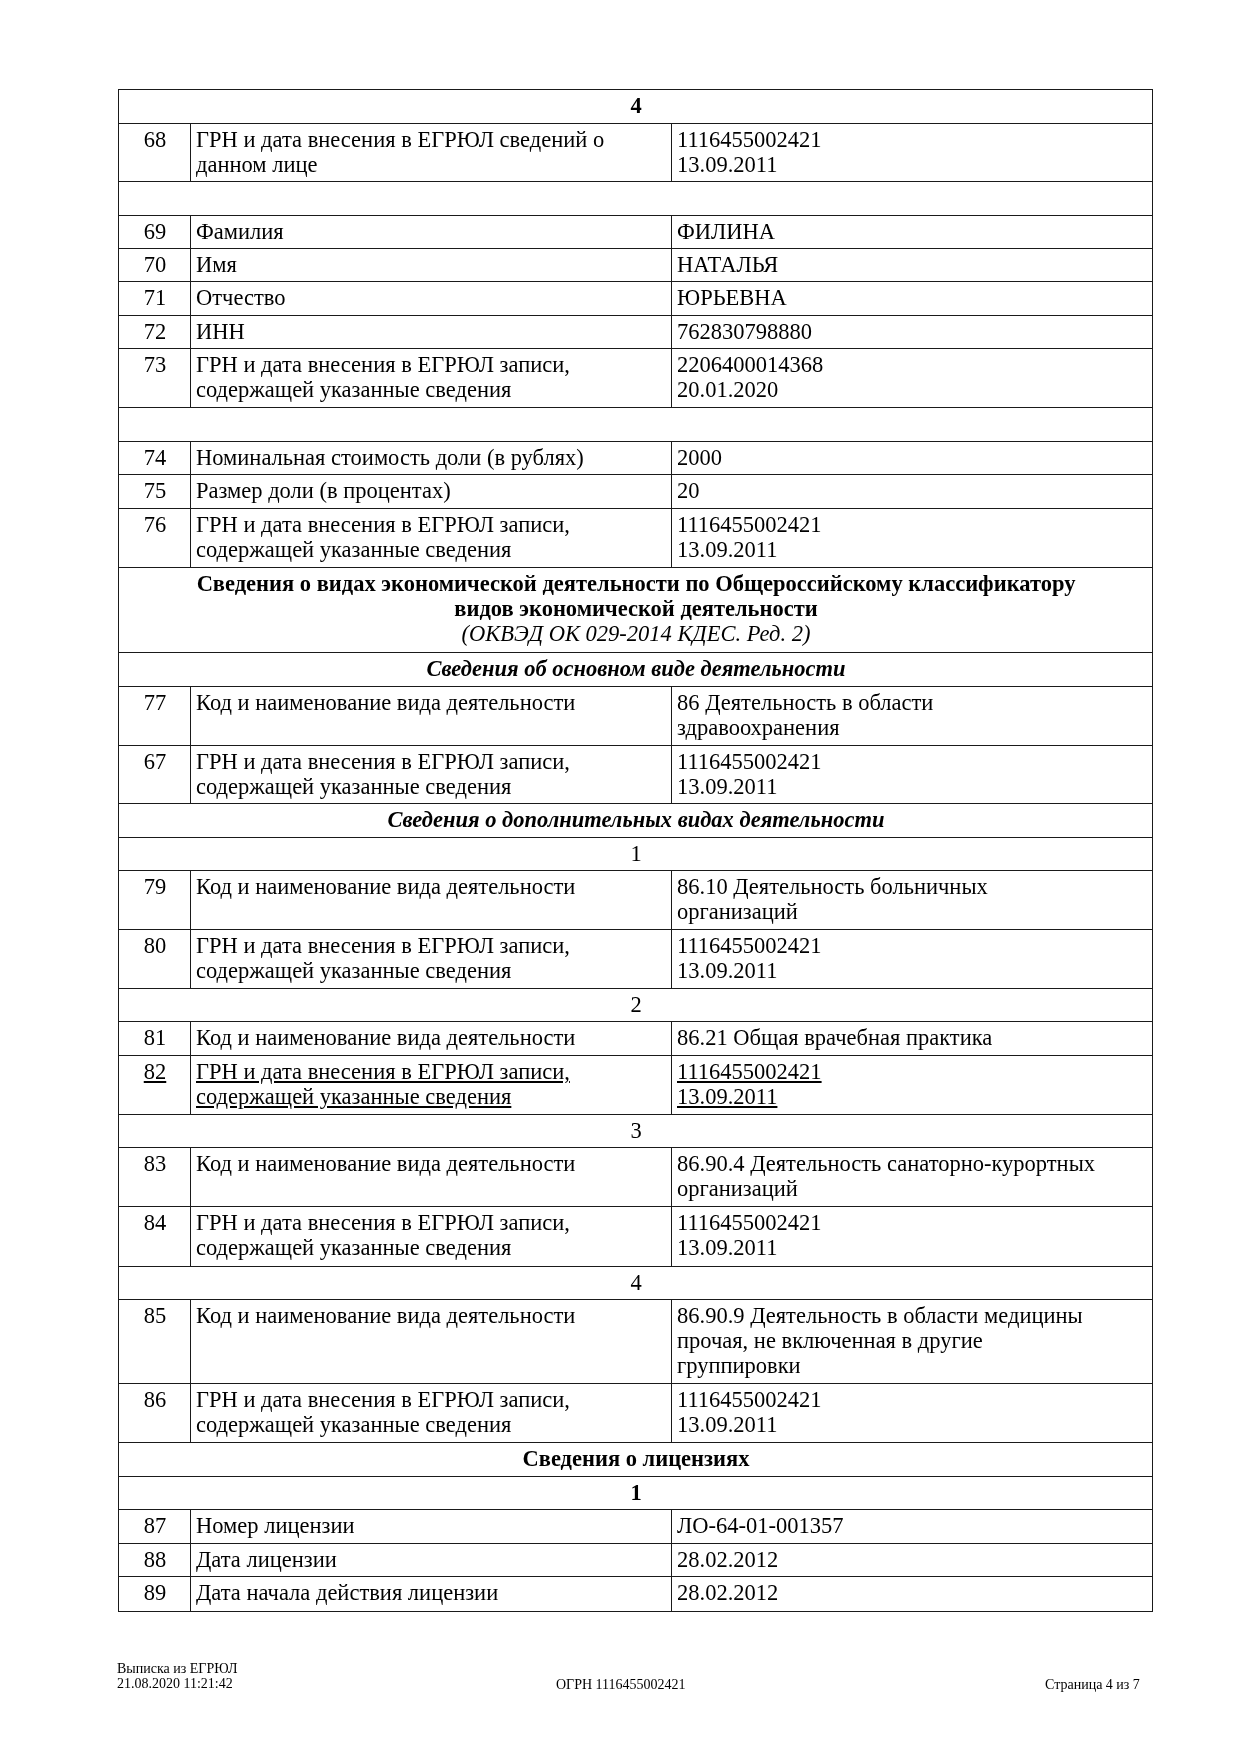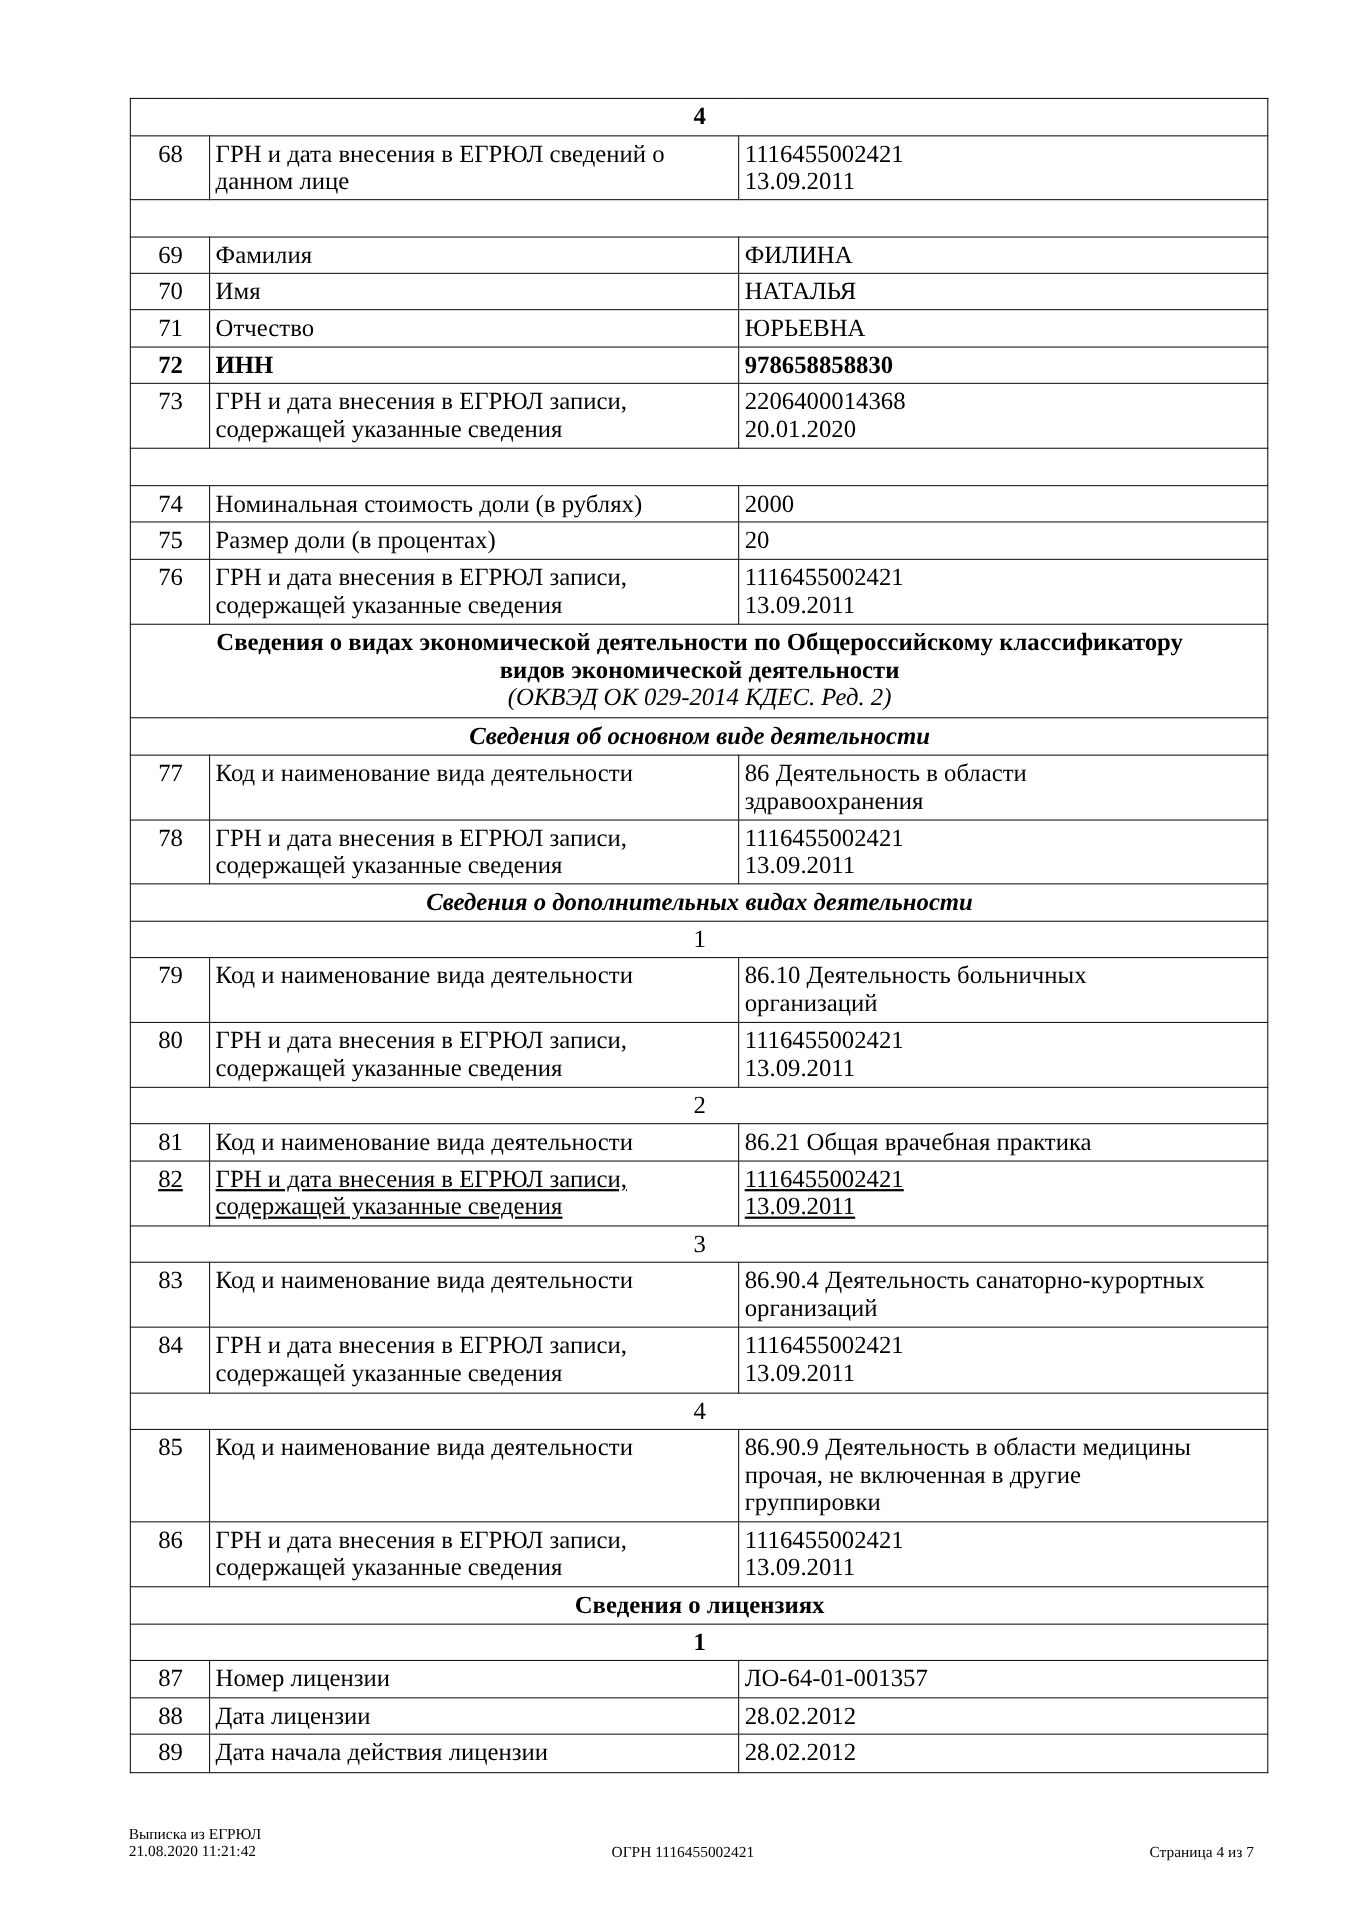--- a/index.html
+++ b/index.html
@@ -59,7 +59,7 @@
       <td>Отчество</td>
       <td>ЮРЬЕВНА</td>
     </tr>
-    <tr style="height: 33px; font-weight: bold;">
+    <tr style="height: 33px;">
       <td class="num">72</td>
       <td>ИНН</td>
       <td>978658858830</td>

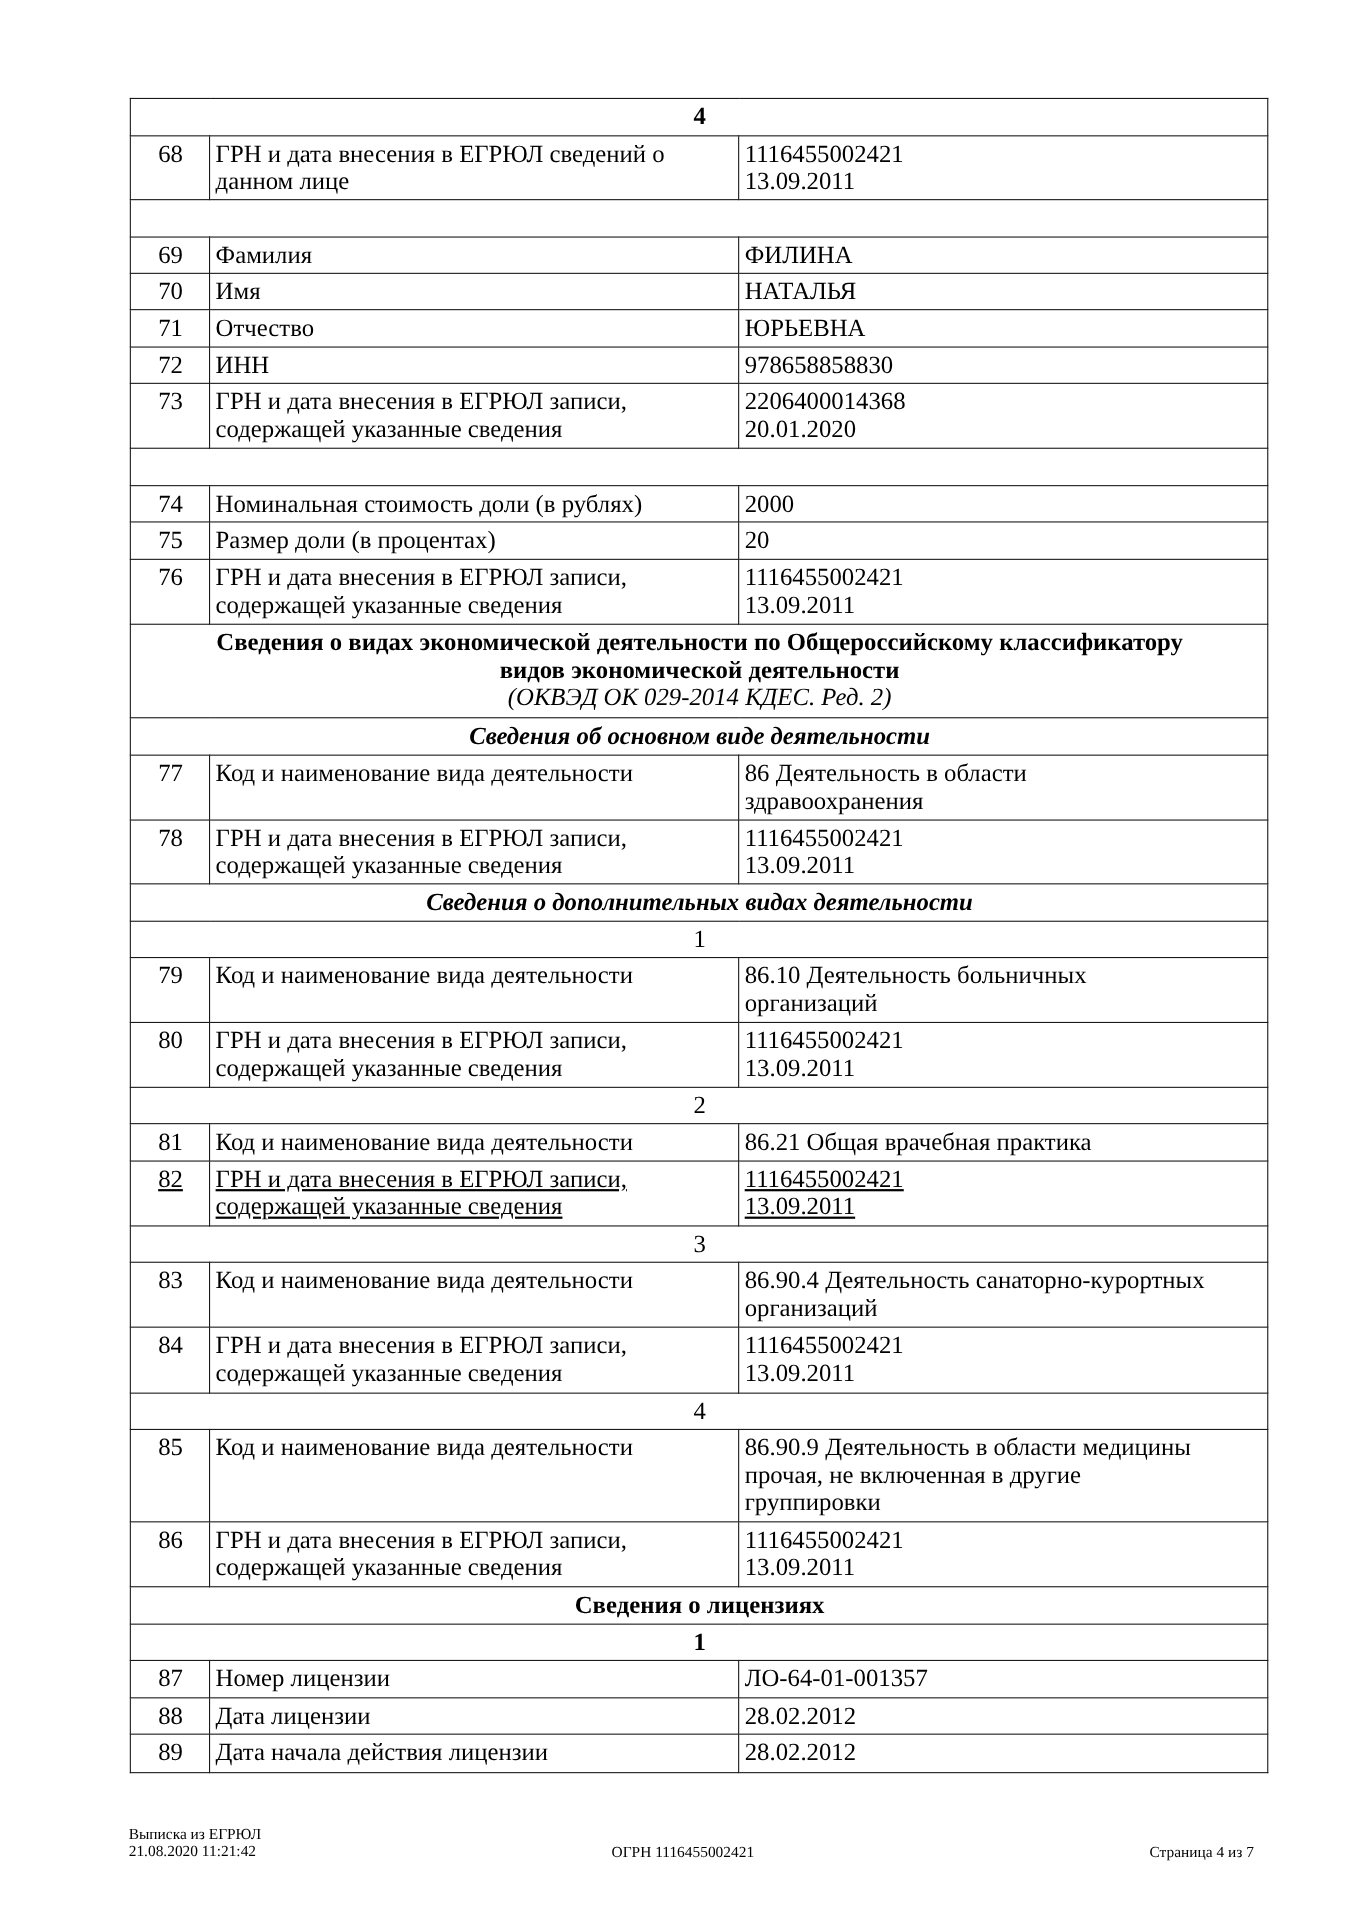--- a/index.html
+++ b/index.html
@@ -62,7 +62,7 @@
     <tr style="height: 33px;">
       <td class="num">72</td>
       <td>ИНН</td>
-      <td>978658858830</td>
+      <td>762830798880</td>
     </tr>
     <tr style="height: 59px;">
       <td class="num">73</td>

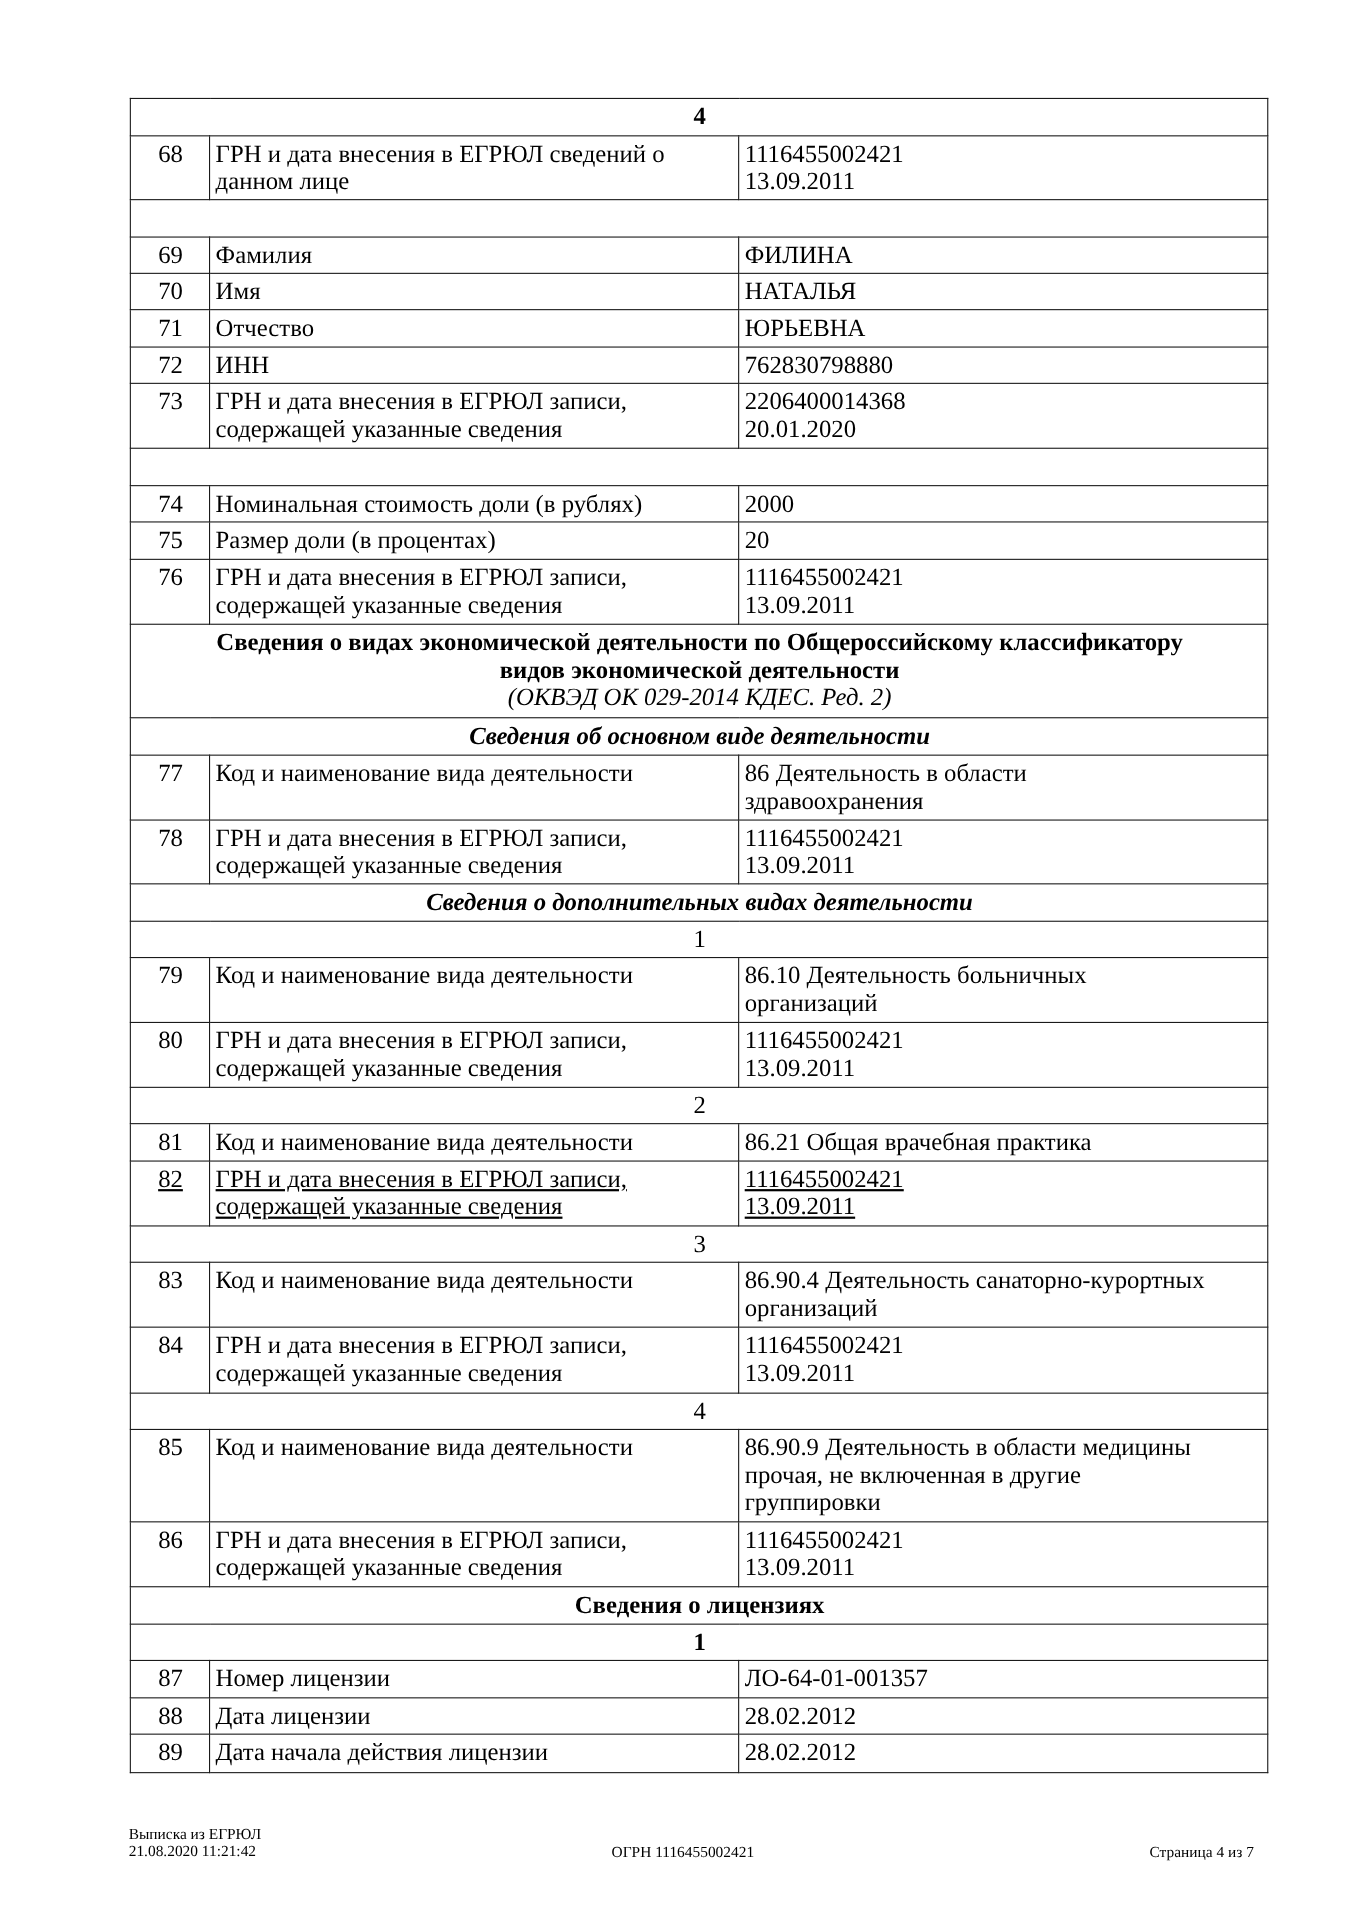--- a/index.html
+++ b/index.html
@@ -118,7 +118,7 @@
         </td>
     </tr>
     <tr style="height: 58px;">
-      <td class="num">78</td>
+      <td class="num">67</td>
       <td>
           <span class="line">ГРН и дата внесения в ЕГРЮЛ записи,</span>
           <span class="line">содержащей указанные сведения</span>

